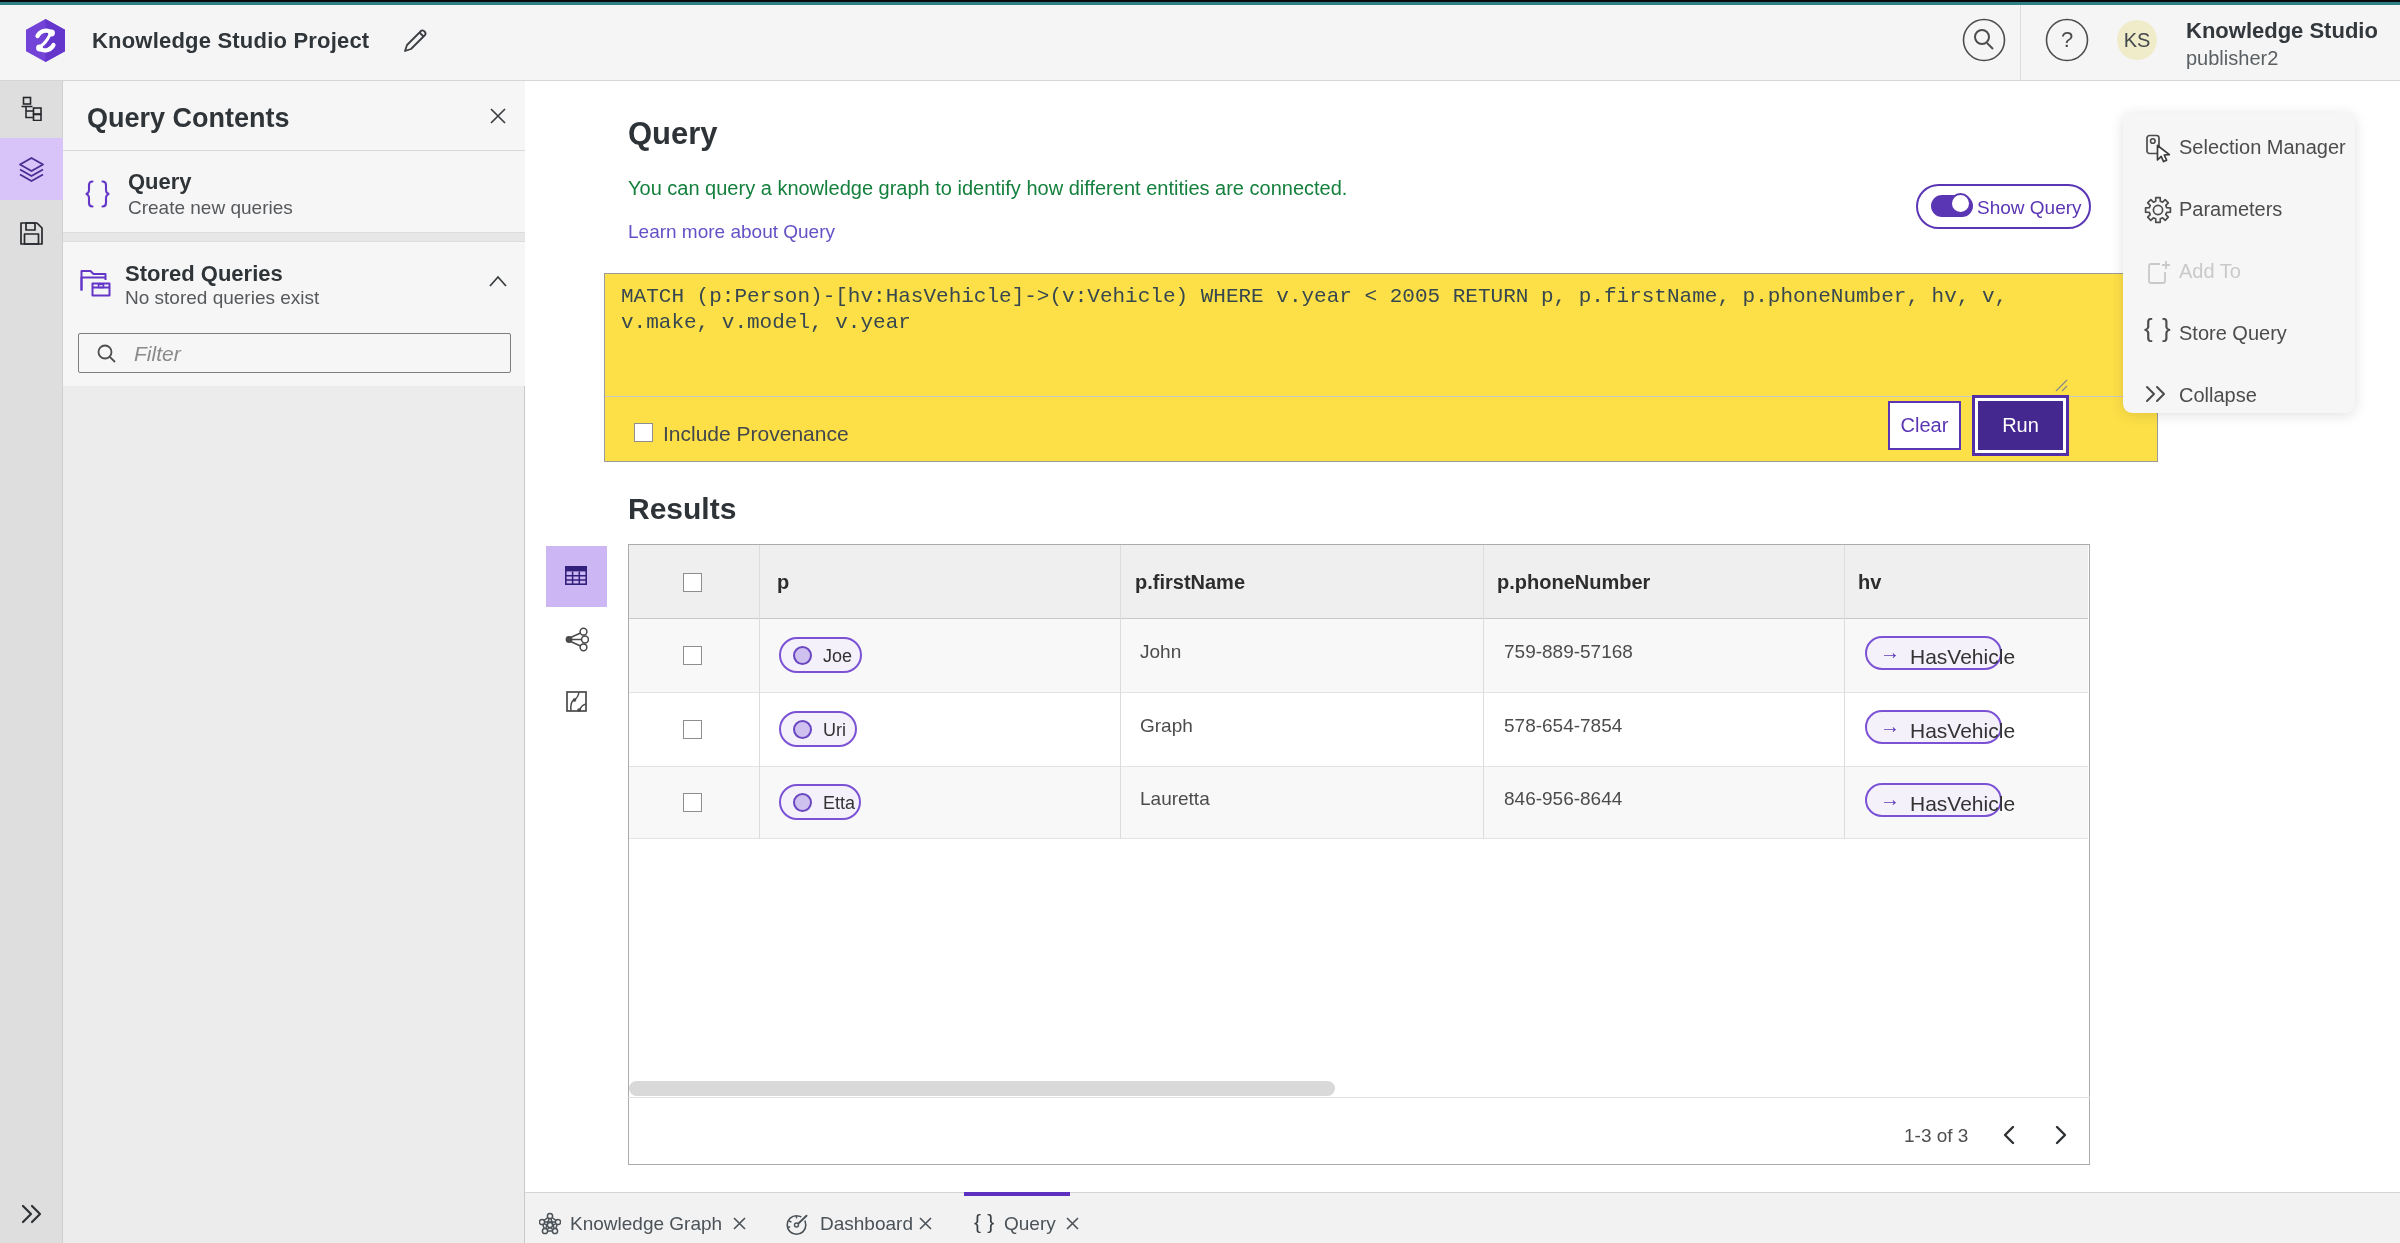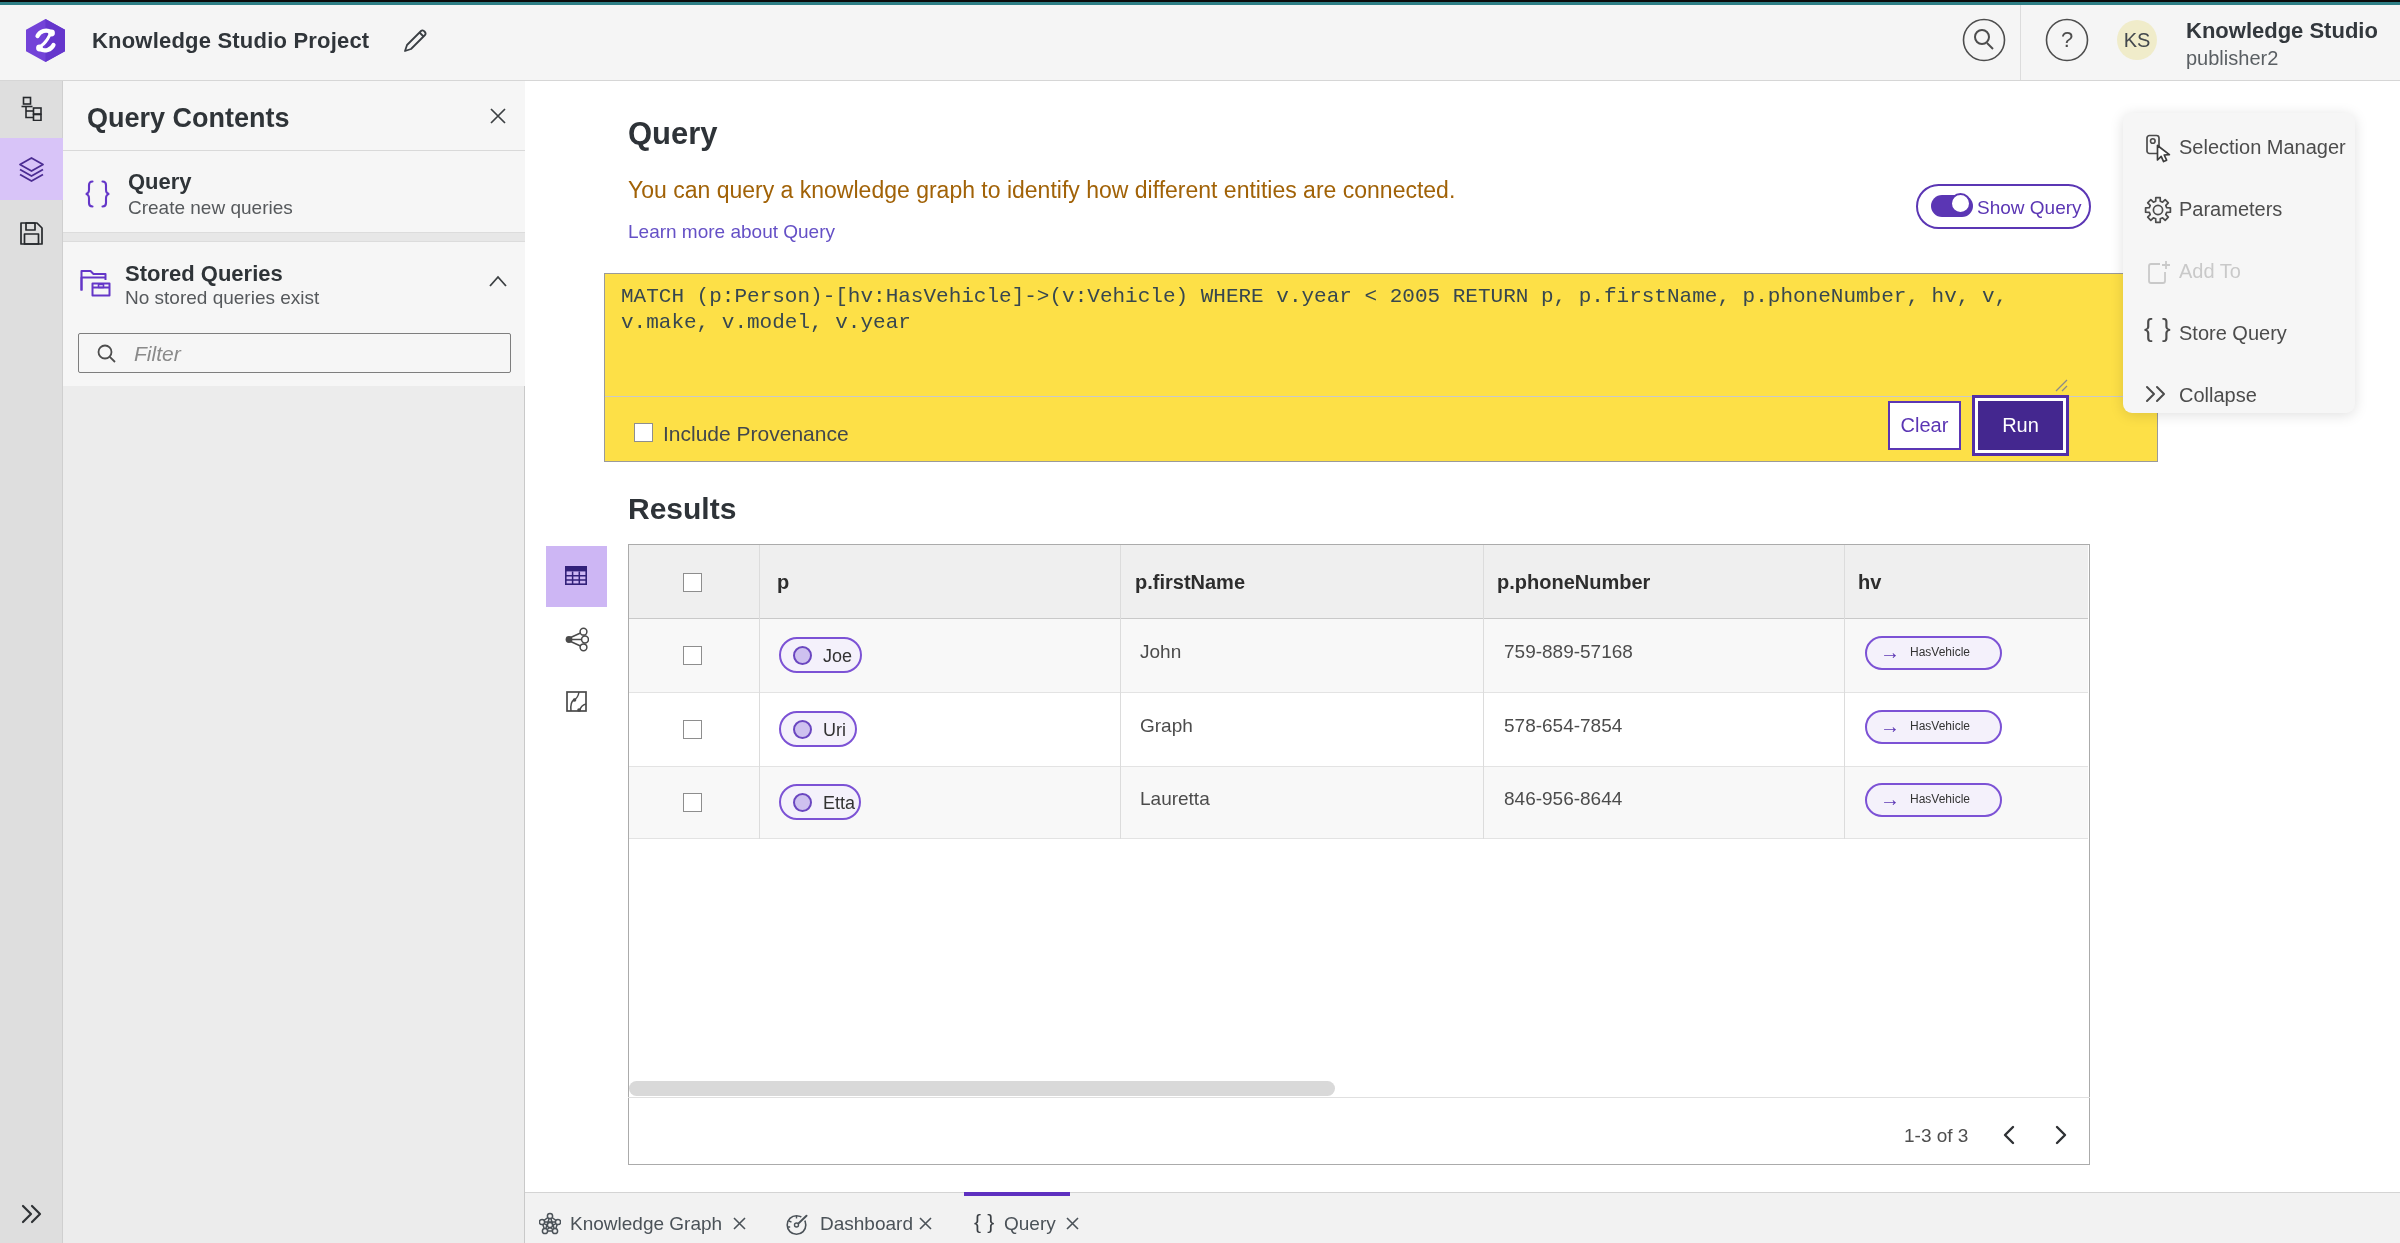--- a/index.html
+++ b/index.html
@@ -34,7 +34,7 @@
   #filterbox span { position:absolute; left:55px; top:8px; font-size:21px; color:#8a8a8a; }
   
   #main-h1 { left:628px; top:116px; font-size:31px; font-weight:bold; color:#2e3338; }
-  #main-desc { left:628px; top:177px; font-size:23px; color:#a16207; }
+  #main-desc { left:628px; top:177px; font-size:20px; color:#15803d; }
   #main-link { left:628px; top:221px; font-size:19px; color:#6550c6; }
   #toggle-pill { left:1916px; top:184px; width:175px; height:45px; border:2px solid #5b36b4;
     border-radius:23px; background:#fff; }

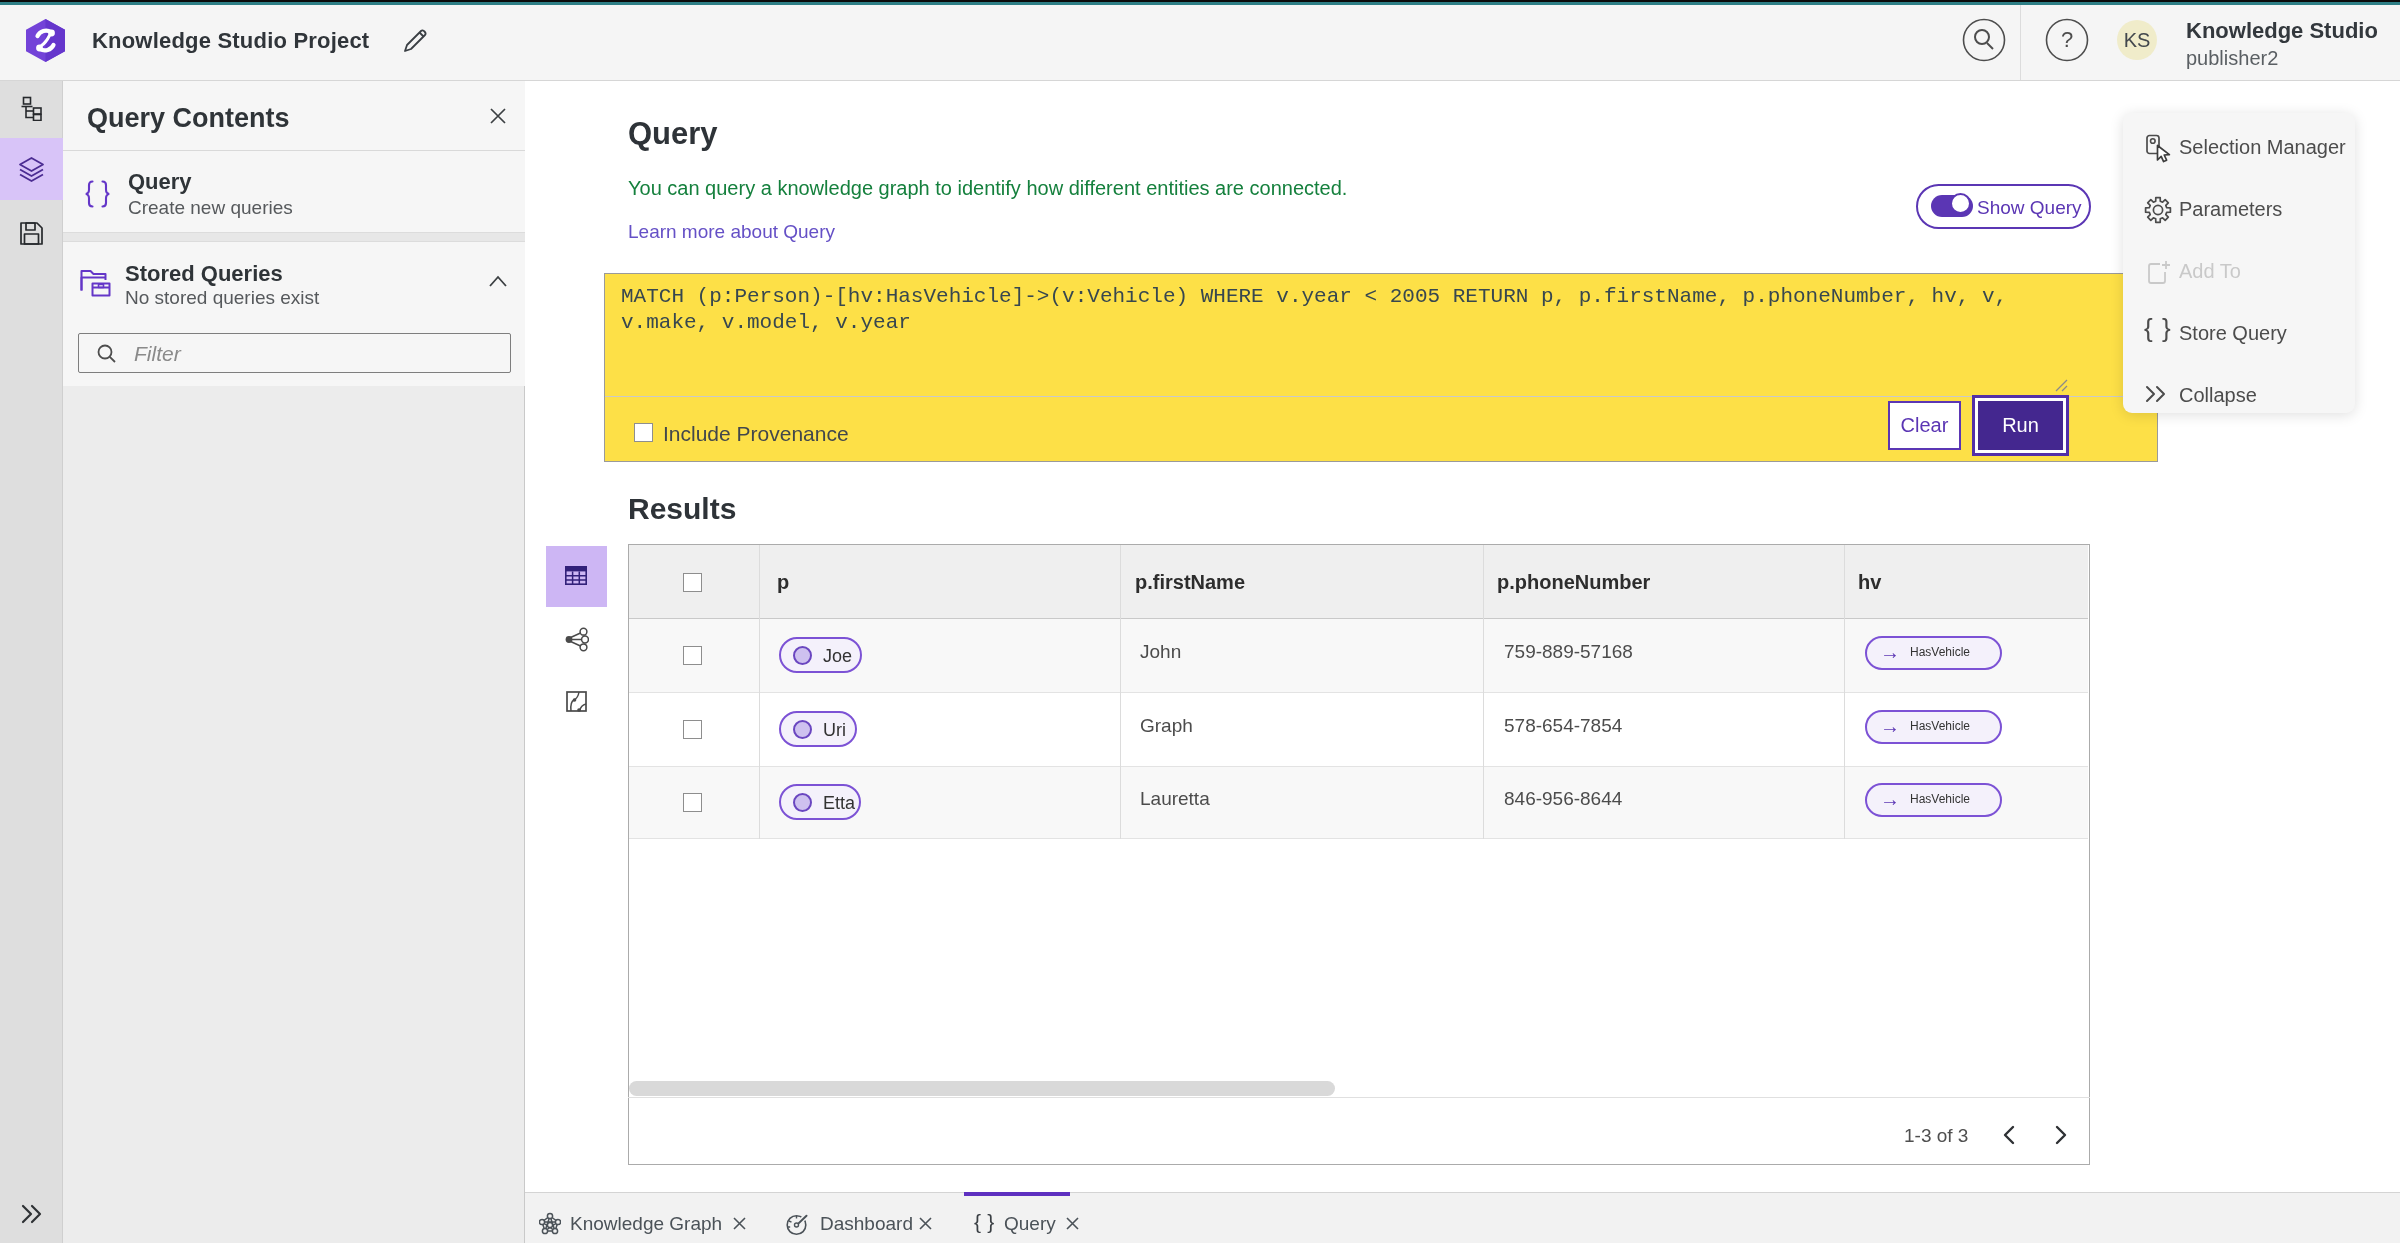--- a/index.html
+++ b/index.html
@@ -80,7 +80,7 @@
   .hpill { position:absolute; left:1236px; width:137px; height:34px; border:2px solid #7c52d5; border-radius:17px;
     background:#f4f1fb; }
   .hpill .ar { position:absolute; left:13px; top:3px; font-size:20px; color:#5b36b4; }
-  .hpill .txt { position:absolute; left:43px; top:7px; font-size:12px; color:#333; }
+  .hpill .txt { position:absolute; left:43px; top:7px; font-size:21px; color:#333; }
   
   #sbthumb { left:629px; top:1081px; width:706px; height:15px; background:#d9d9d9; border-radius:8px; }
   #sbline { left:628px; top:1097px; width:1462px; height:1px; background:#e0e0e0; }

